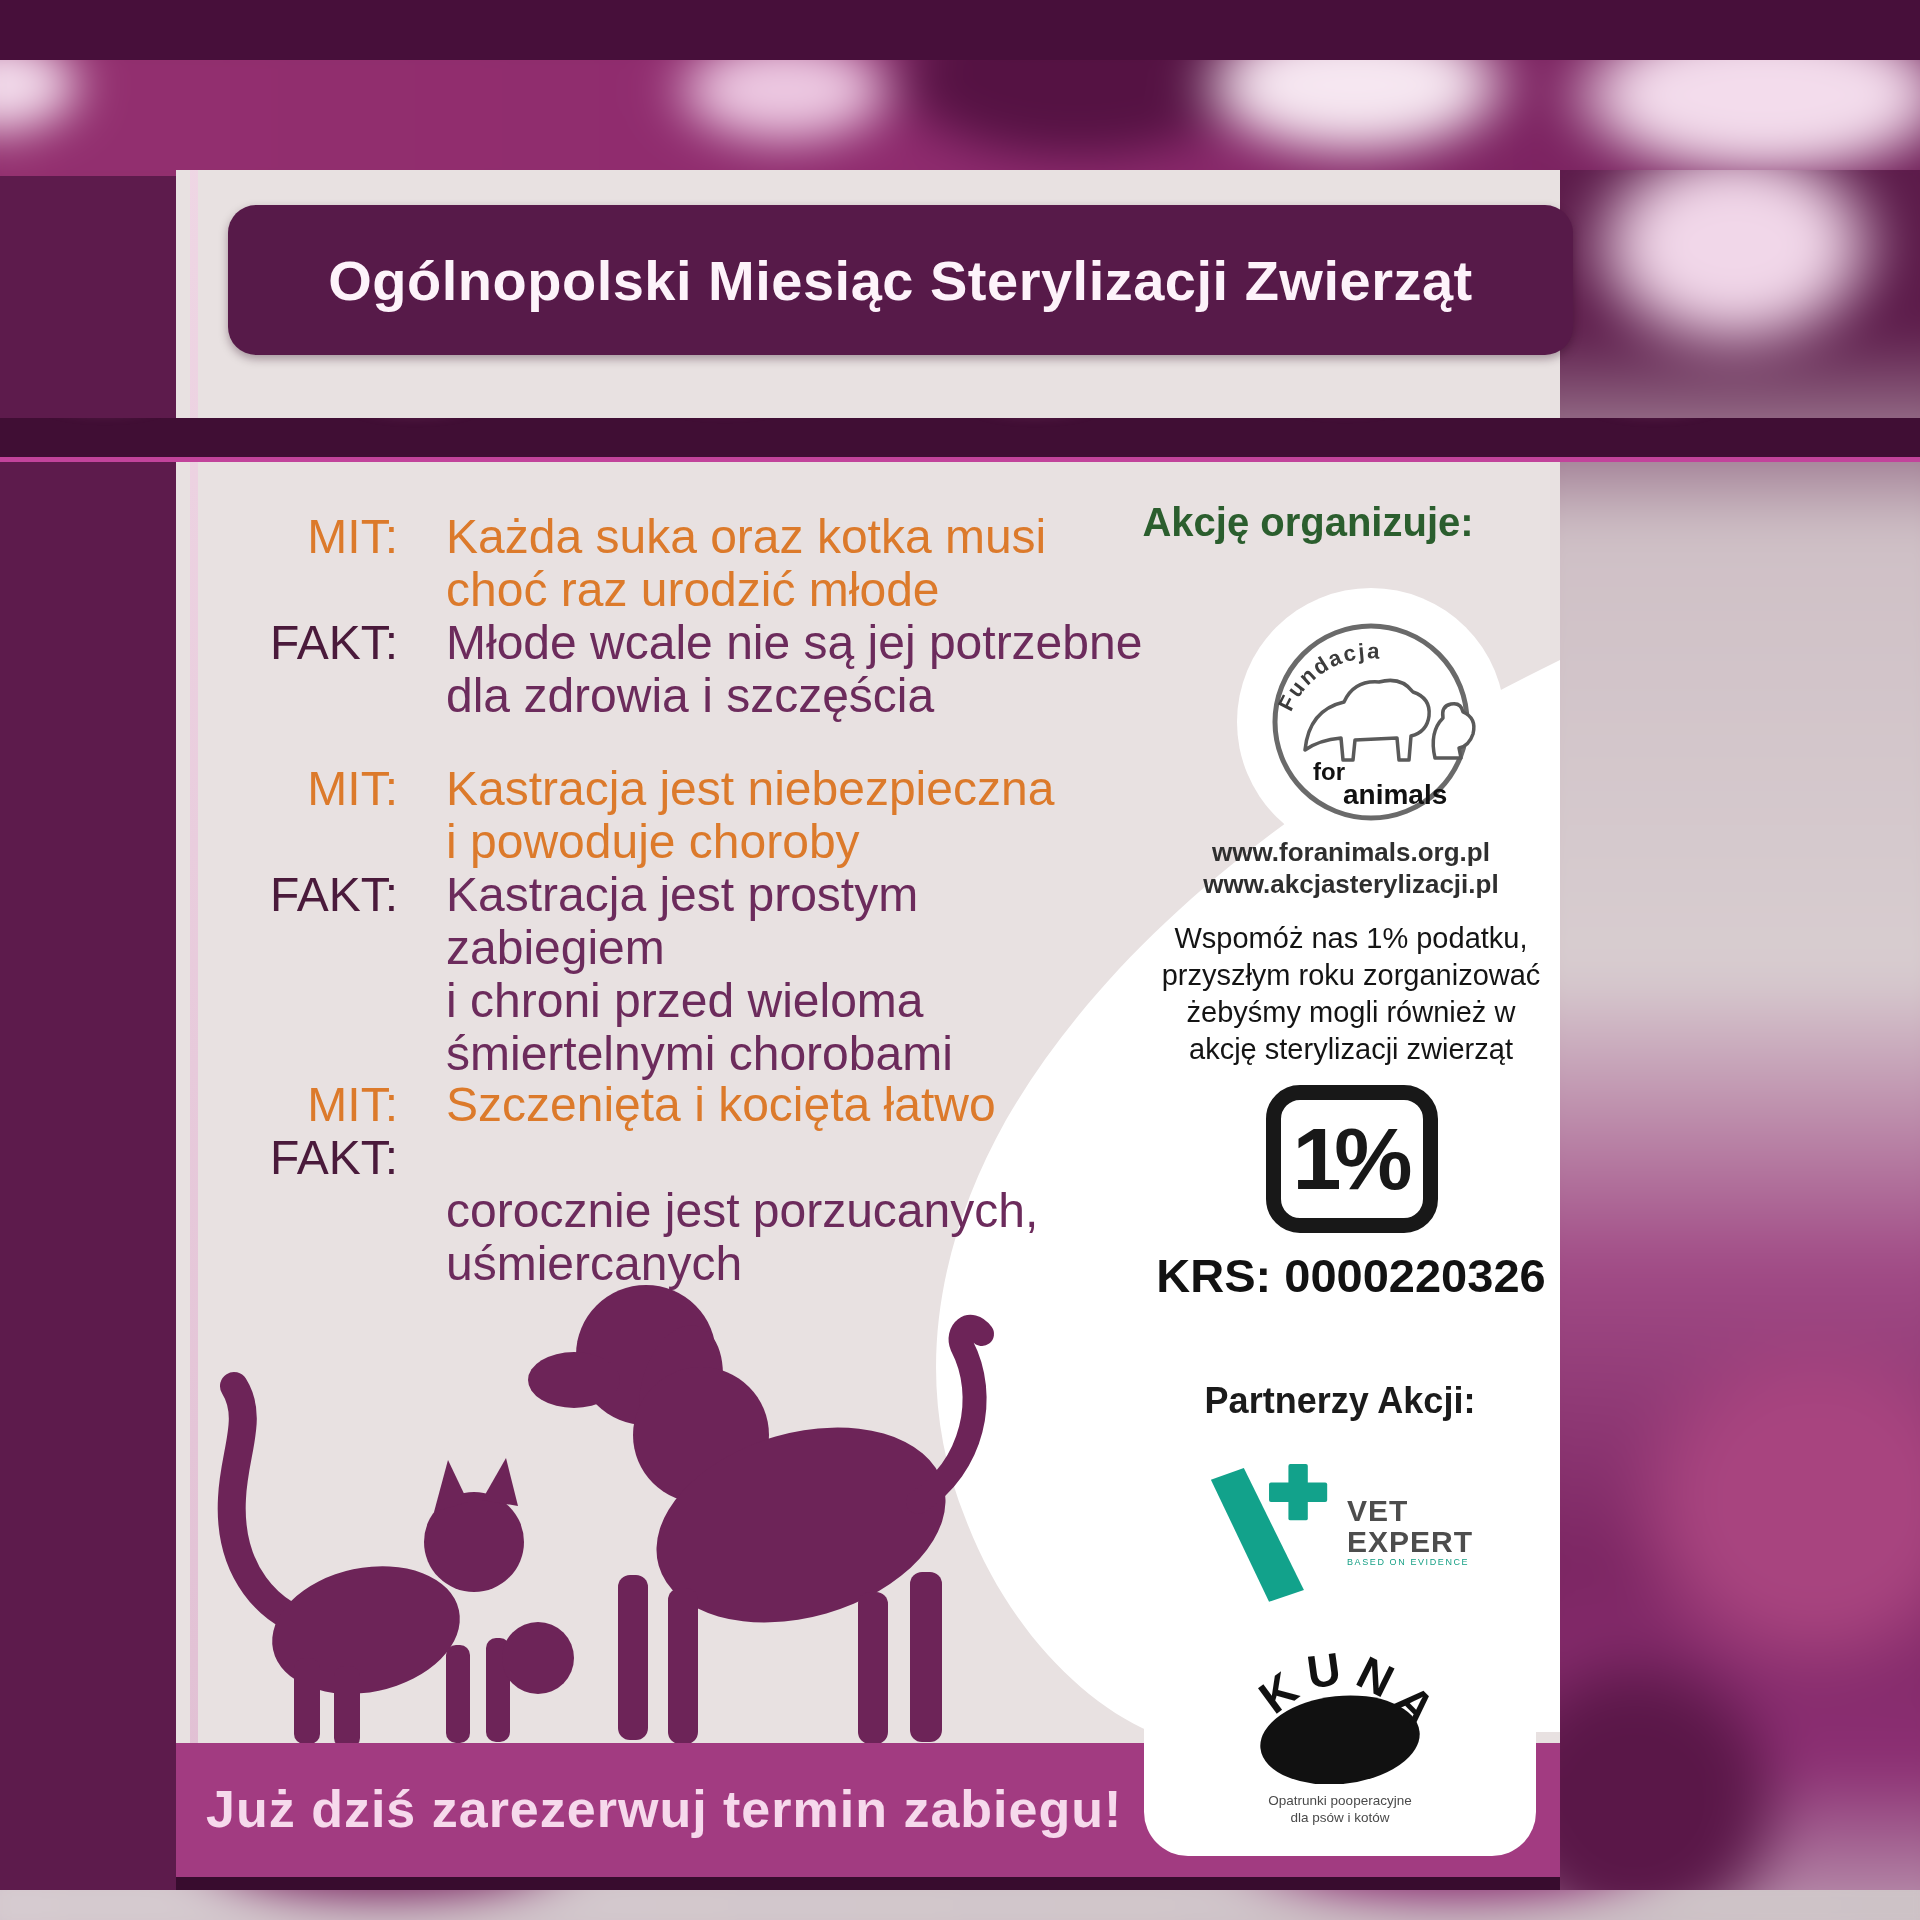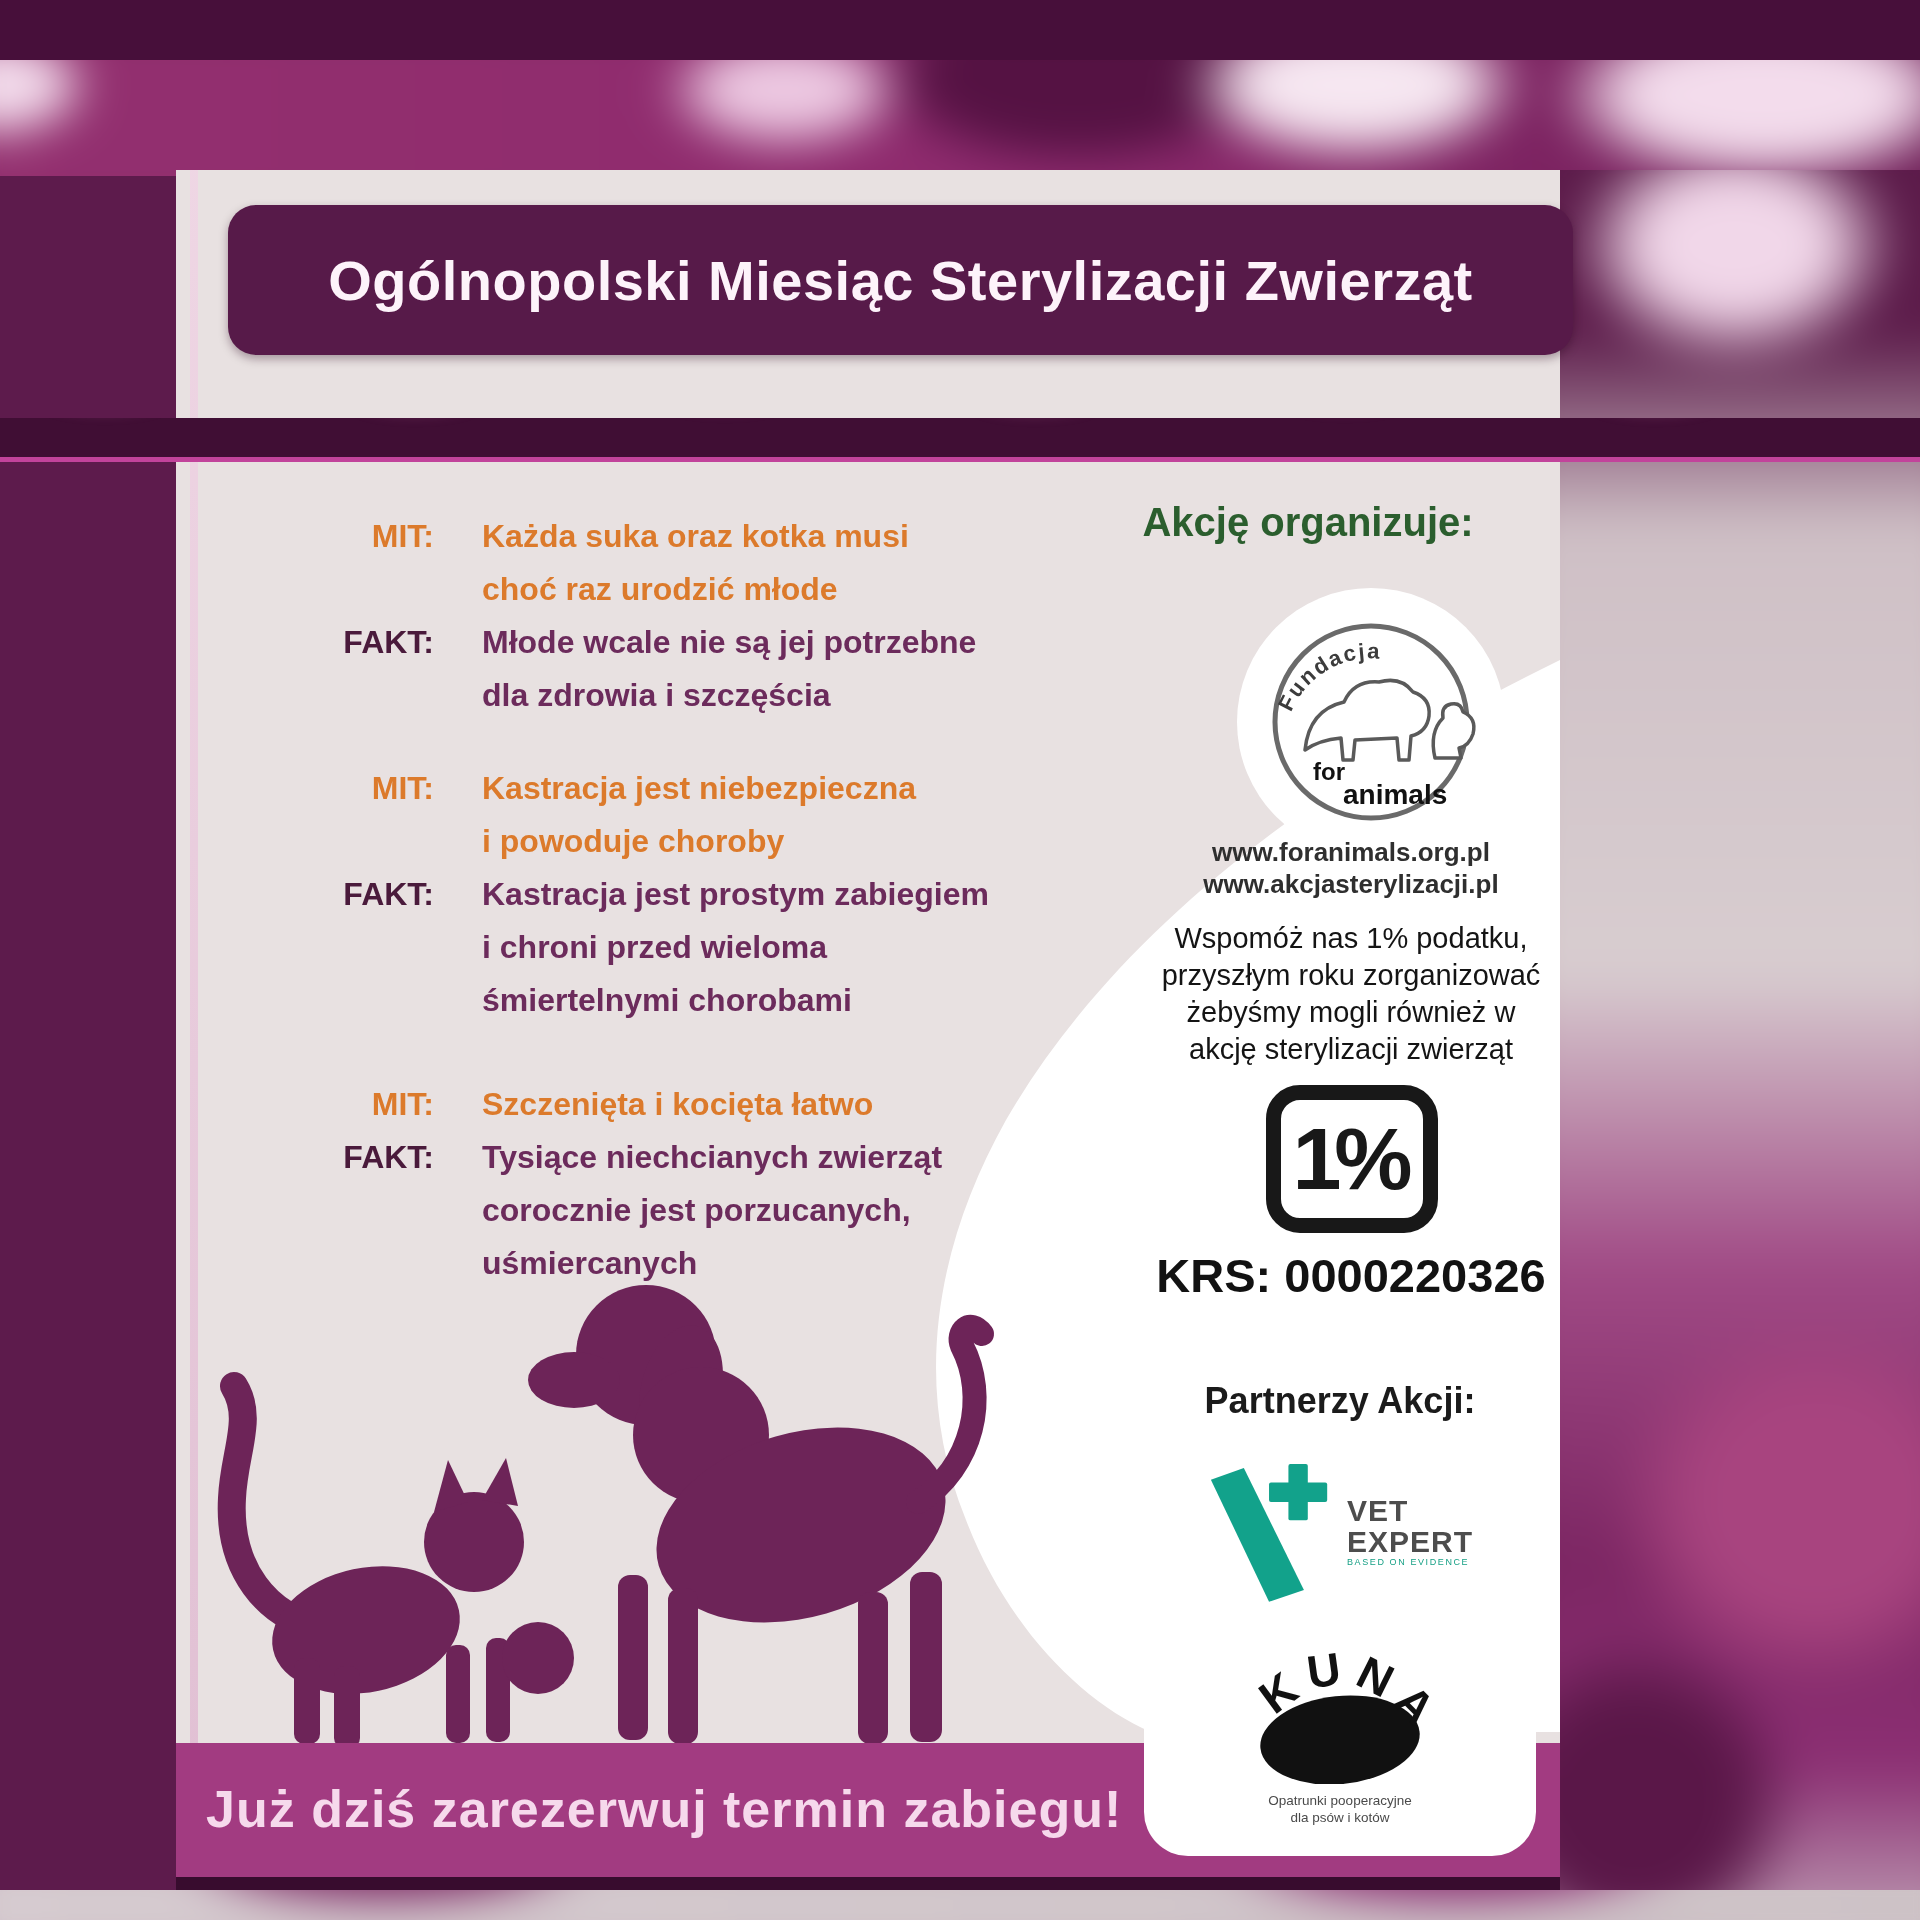--- a/index.html
+++ b/index.html
@@ -56,7 +56,7 @@
   .title-card span{color:#fdf3fa;font-weight:bold;font-size:56px;letter-spacing:.5px;}
   .swoosh{position:absolute;left:0;top:0;width:1384px;height:1720px;}
   
-  .block{position:absolute;left:48px;width:960px;font-weight:bold;font-size:32px;line-height:53px;}
+  .block{position:absolute;left:12px;width:960px;font-weight:normal;font-size:48px;line-height:53px;}
   .row{display:flex;}
   .lbl{width:210px;flex:none;text-align:right;margin-right:16px;}
   .txt{flex:1;margin-left:32px;}

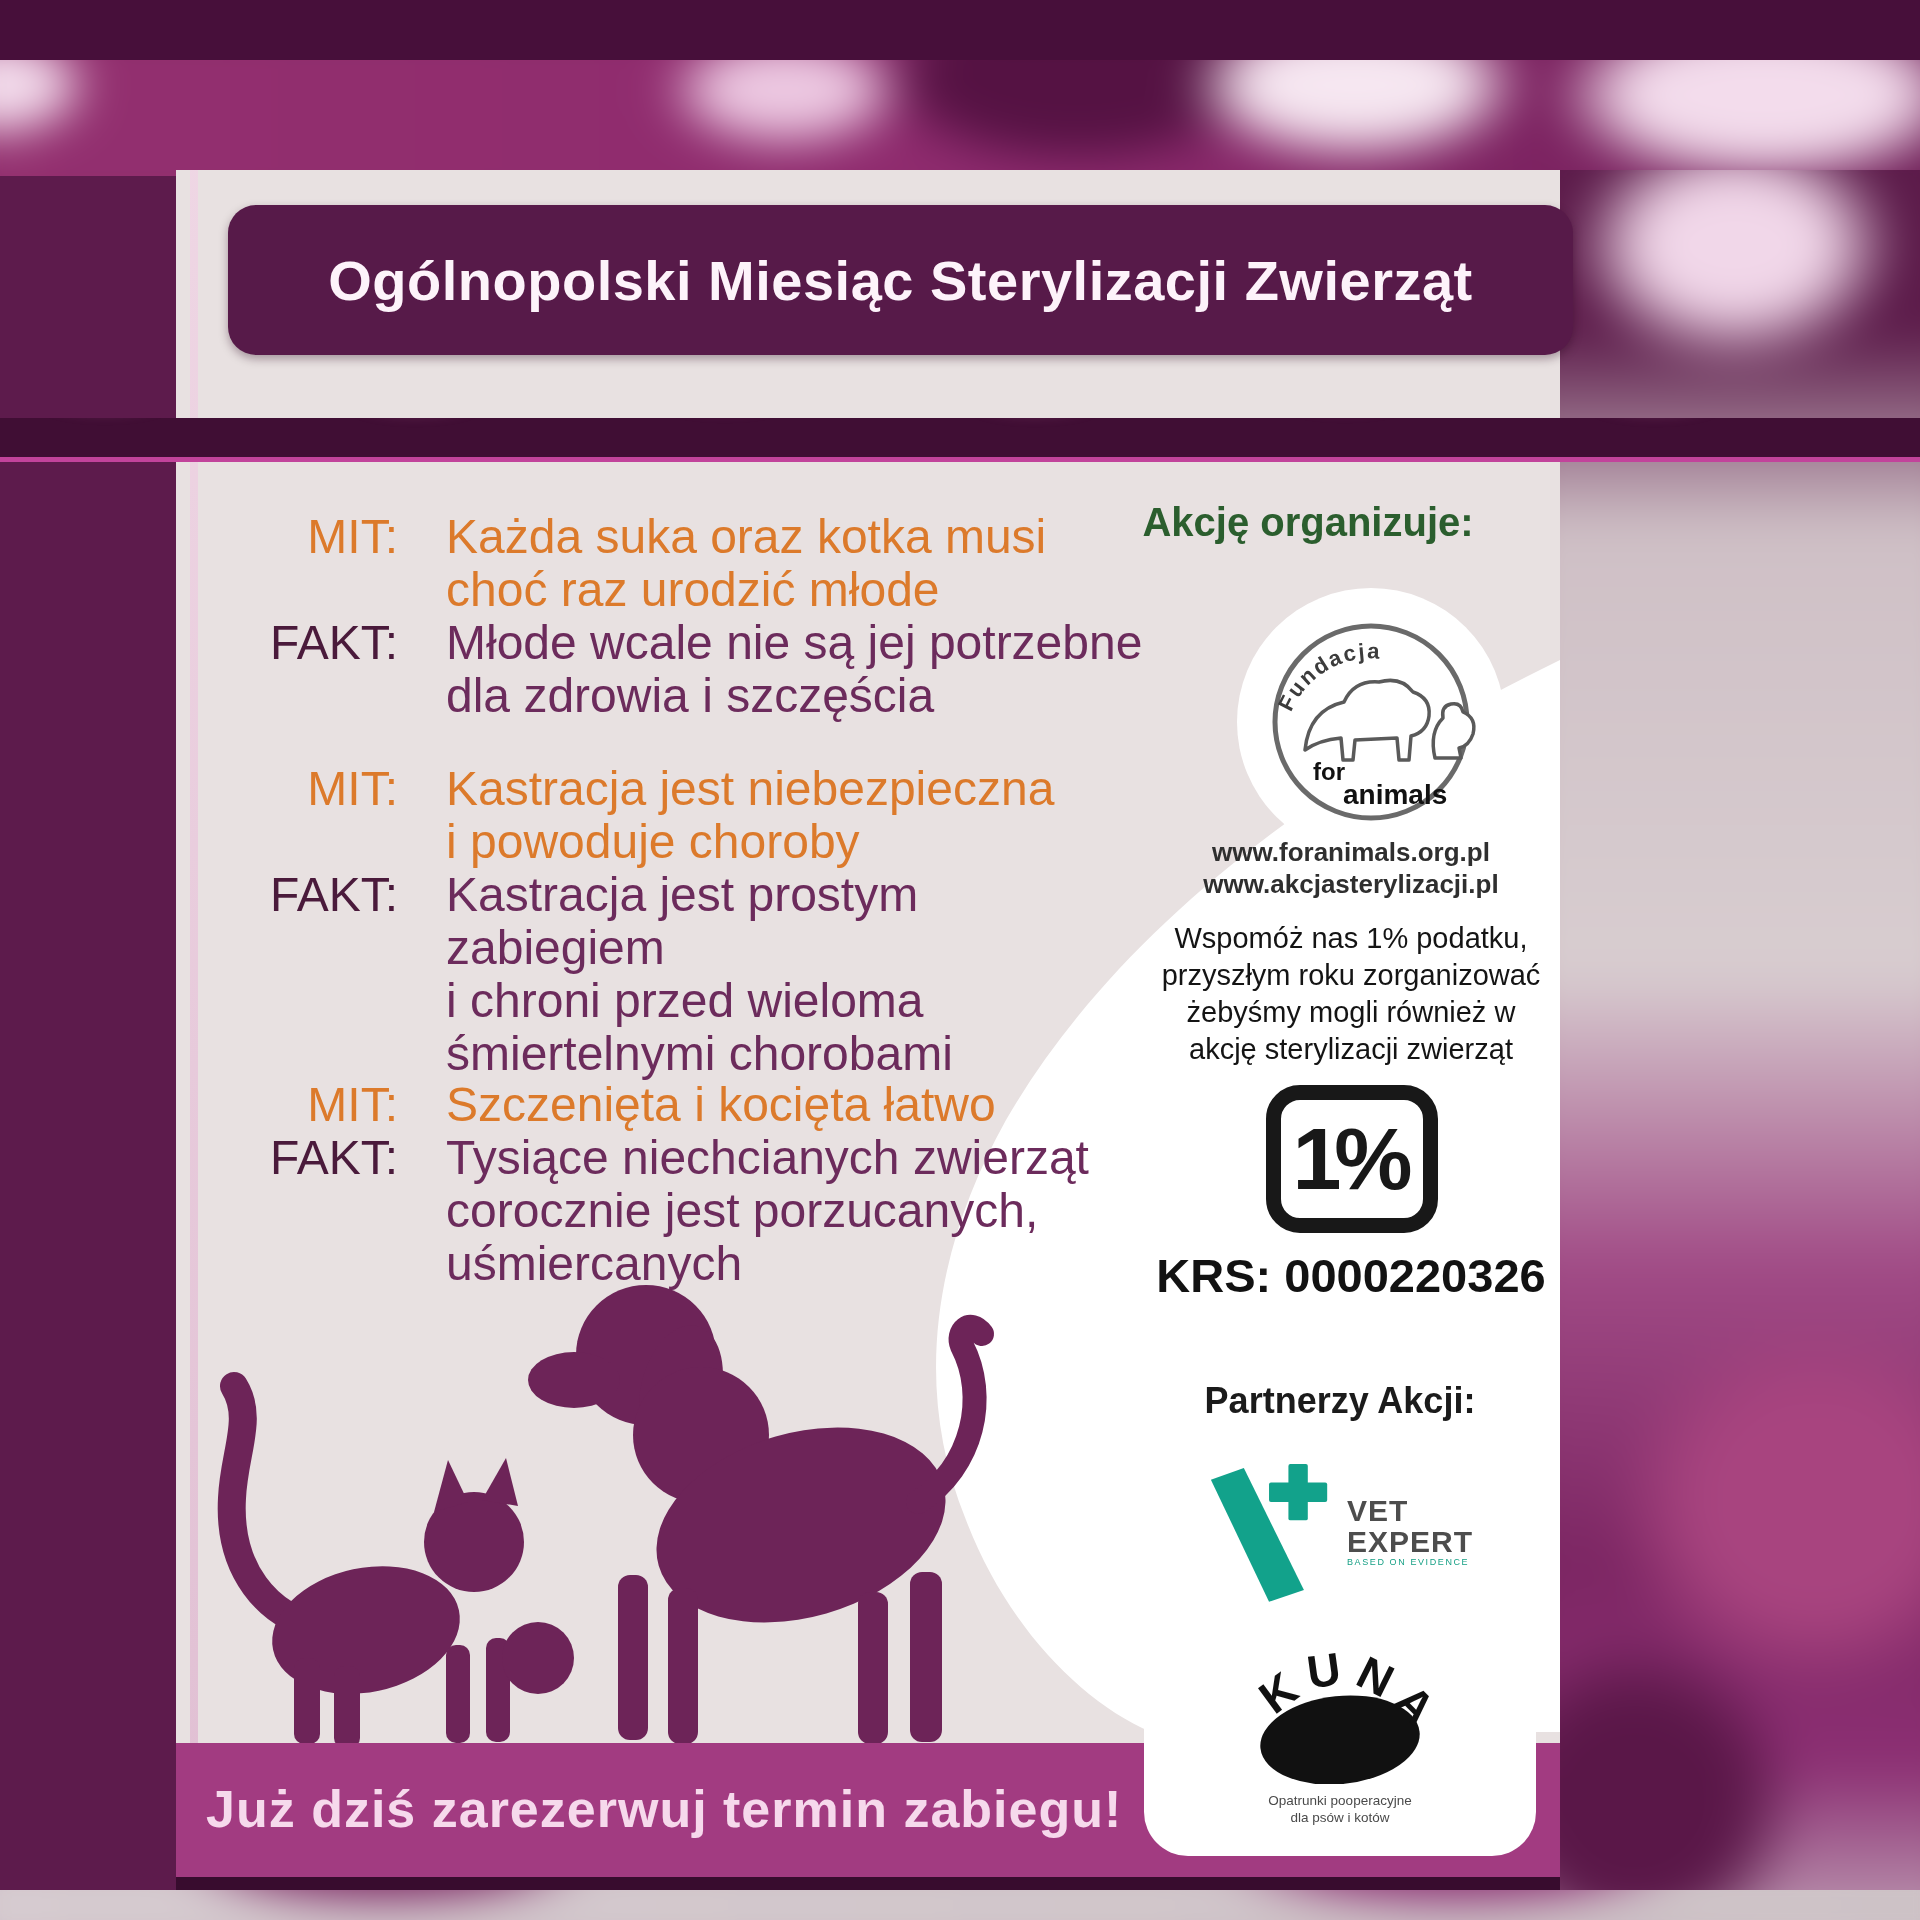--- a/index.html
+++ b/index.html
@@ -173,7 +173,6 @@
       </div>
       <div class="row">
         <span class="lbl faktl">FAKT:</span>
-        <span class="txt fakt">Tysiące niechcianych zwierząt</span>
       </div>
       <div class="row">
         <span class="lbl"></span>

